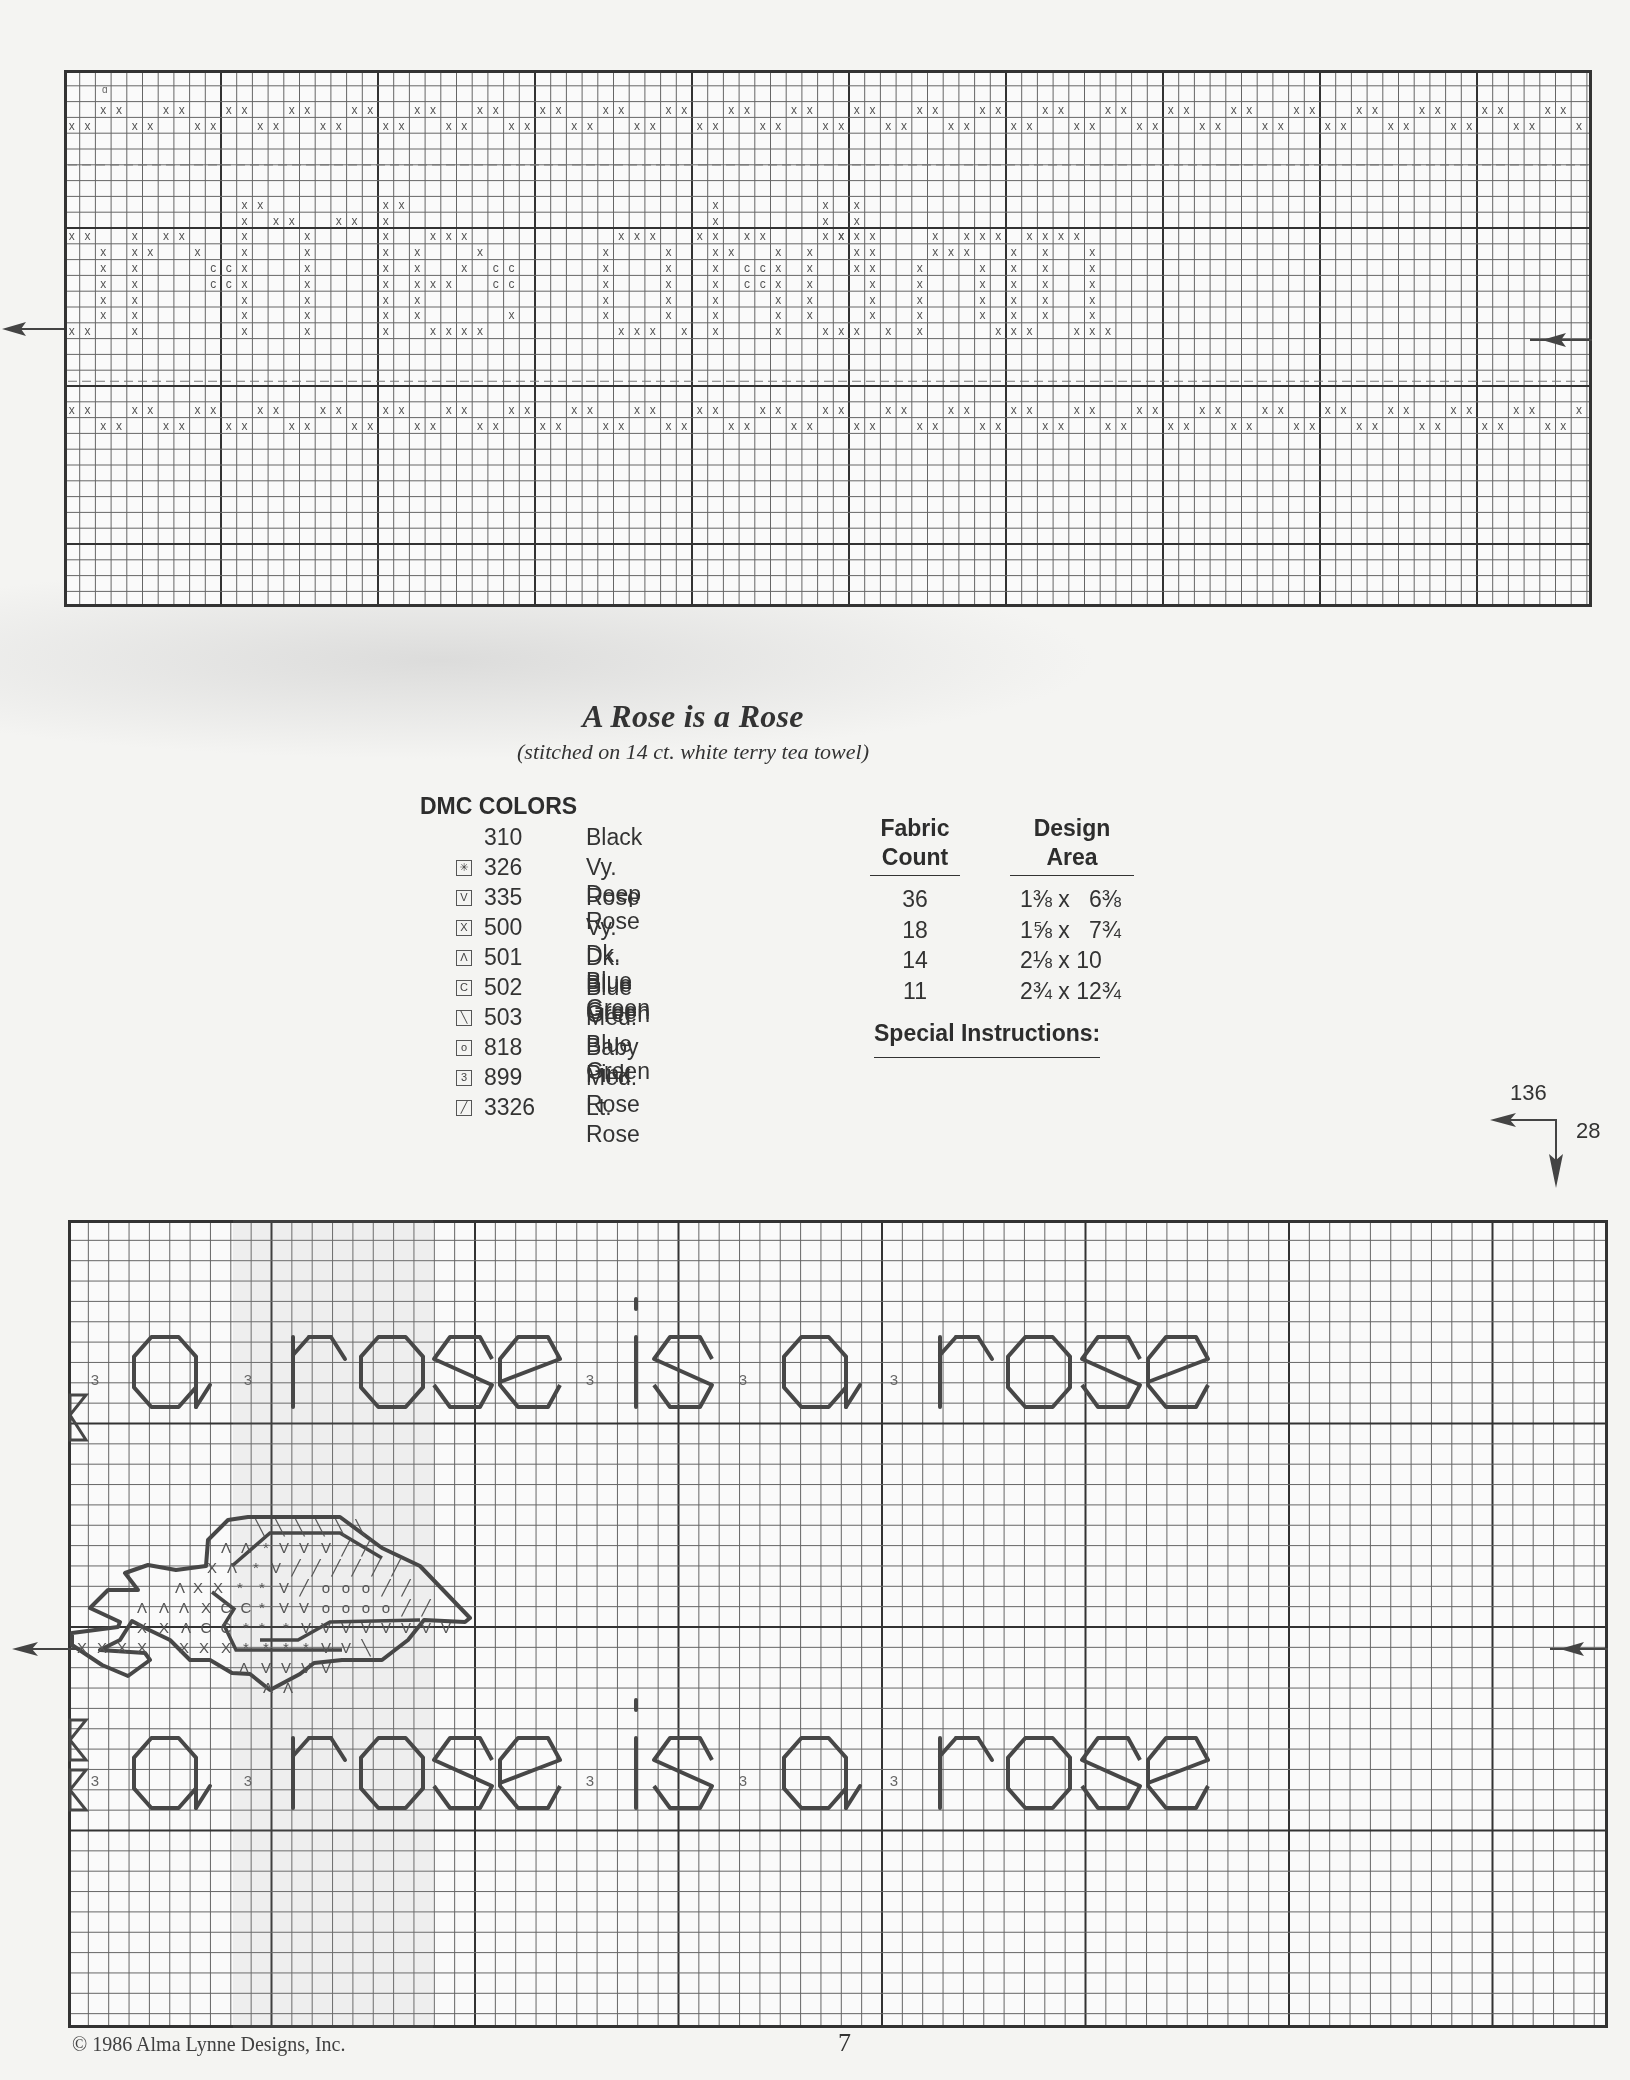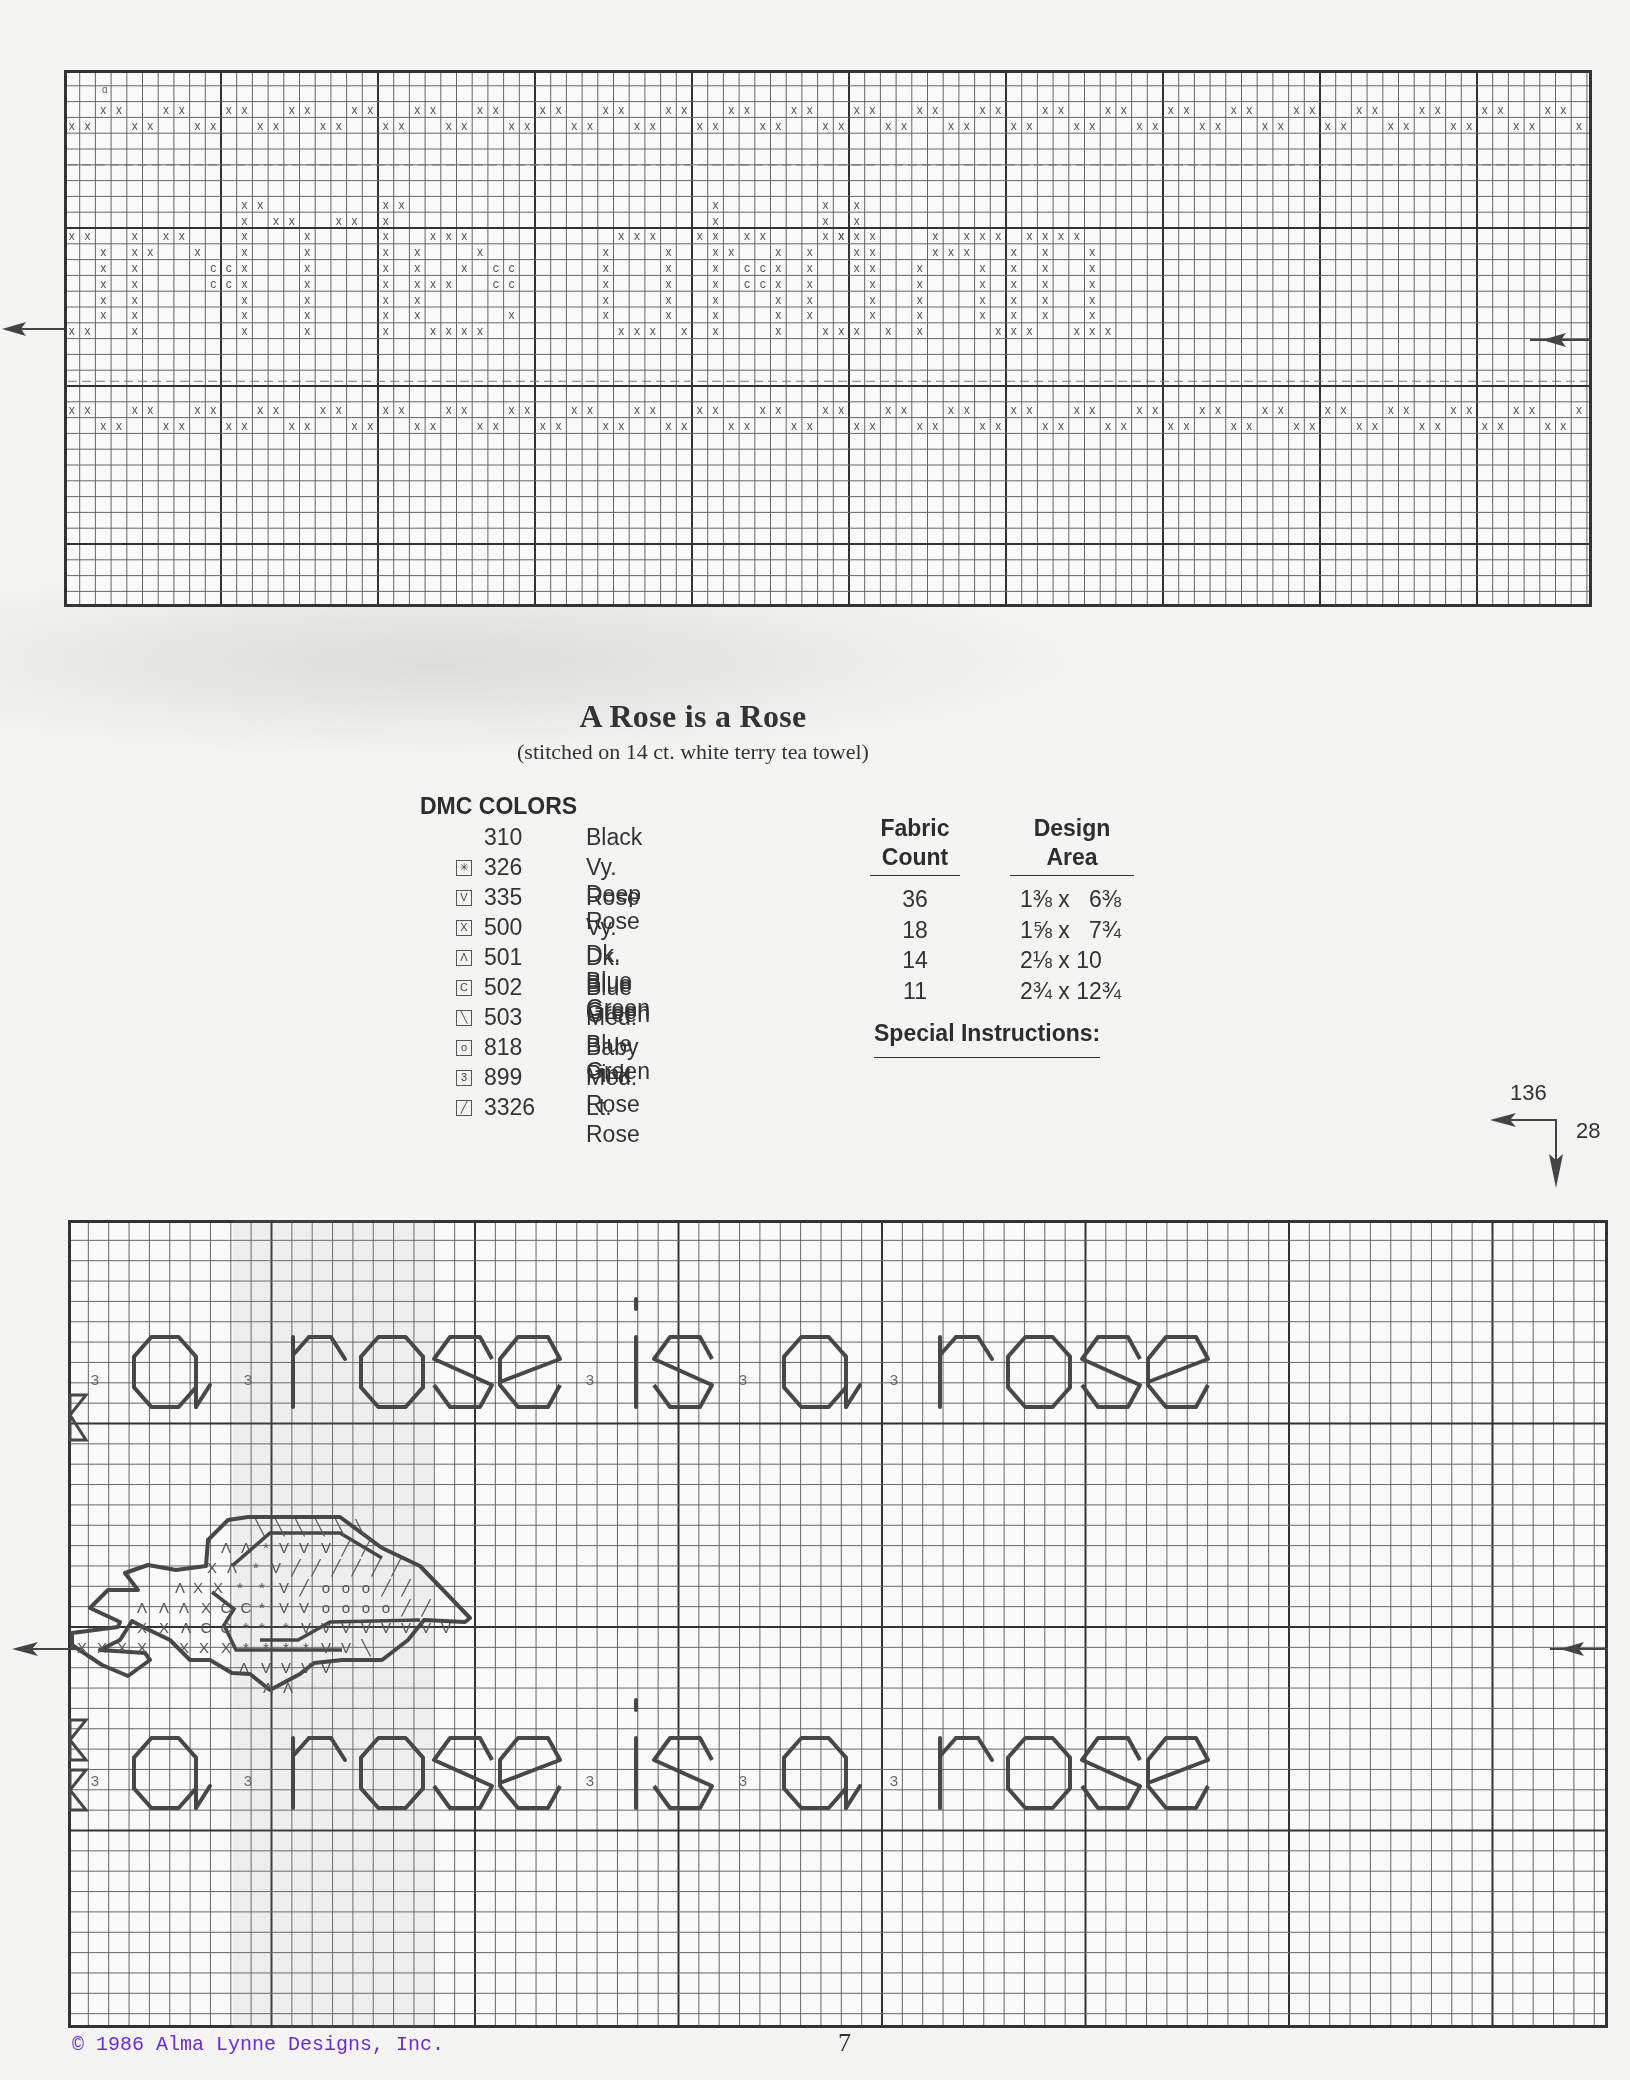--- a/index.html
+++ b/index.html
@@ -15,7 +15,7 @@
   .chart { position:absolute; background:#fafafa; }
   .chart svg { display:block; }
   .arrow { position:absolute; }
-  .title-block { position:absolute; left:0; width:1386px; top:698px; text-align:center; font-family:"Liberation Serif", serif; }
+  .title-block { position:absolute; left:0; width:1386px; top:698px; text-align:center; font-family:"Liberation Serif", serif;font-style:italic; }
   .title { font-size:32px; font-weight:bold; color:#333; letter-spacing:0.3px; }
   .subtitle { font-size:22px; color:#333; margin-top:4px; }
 

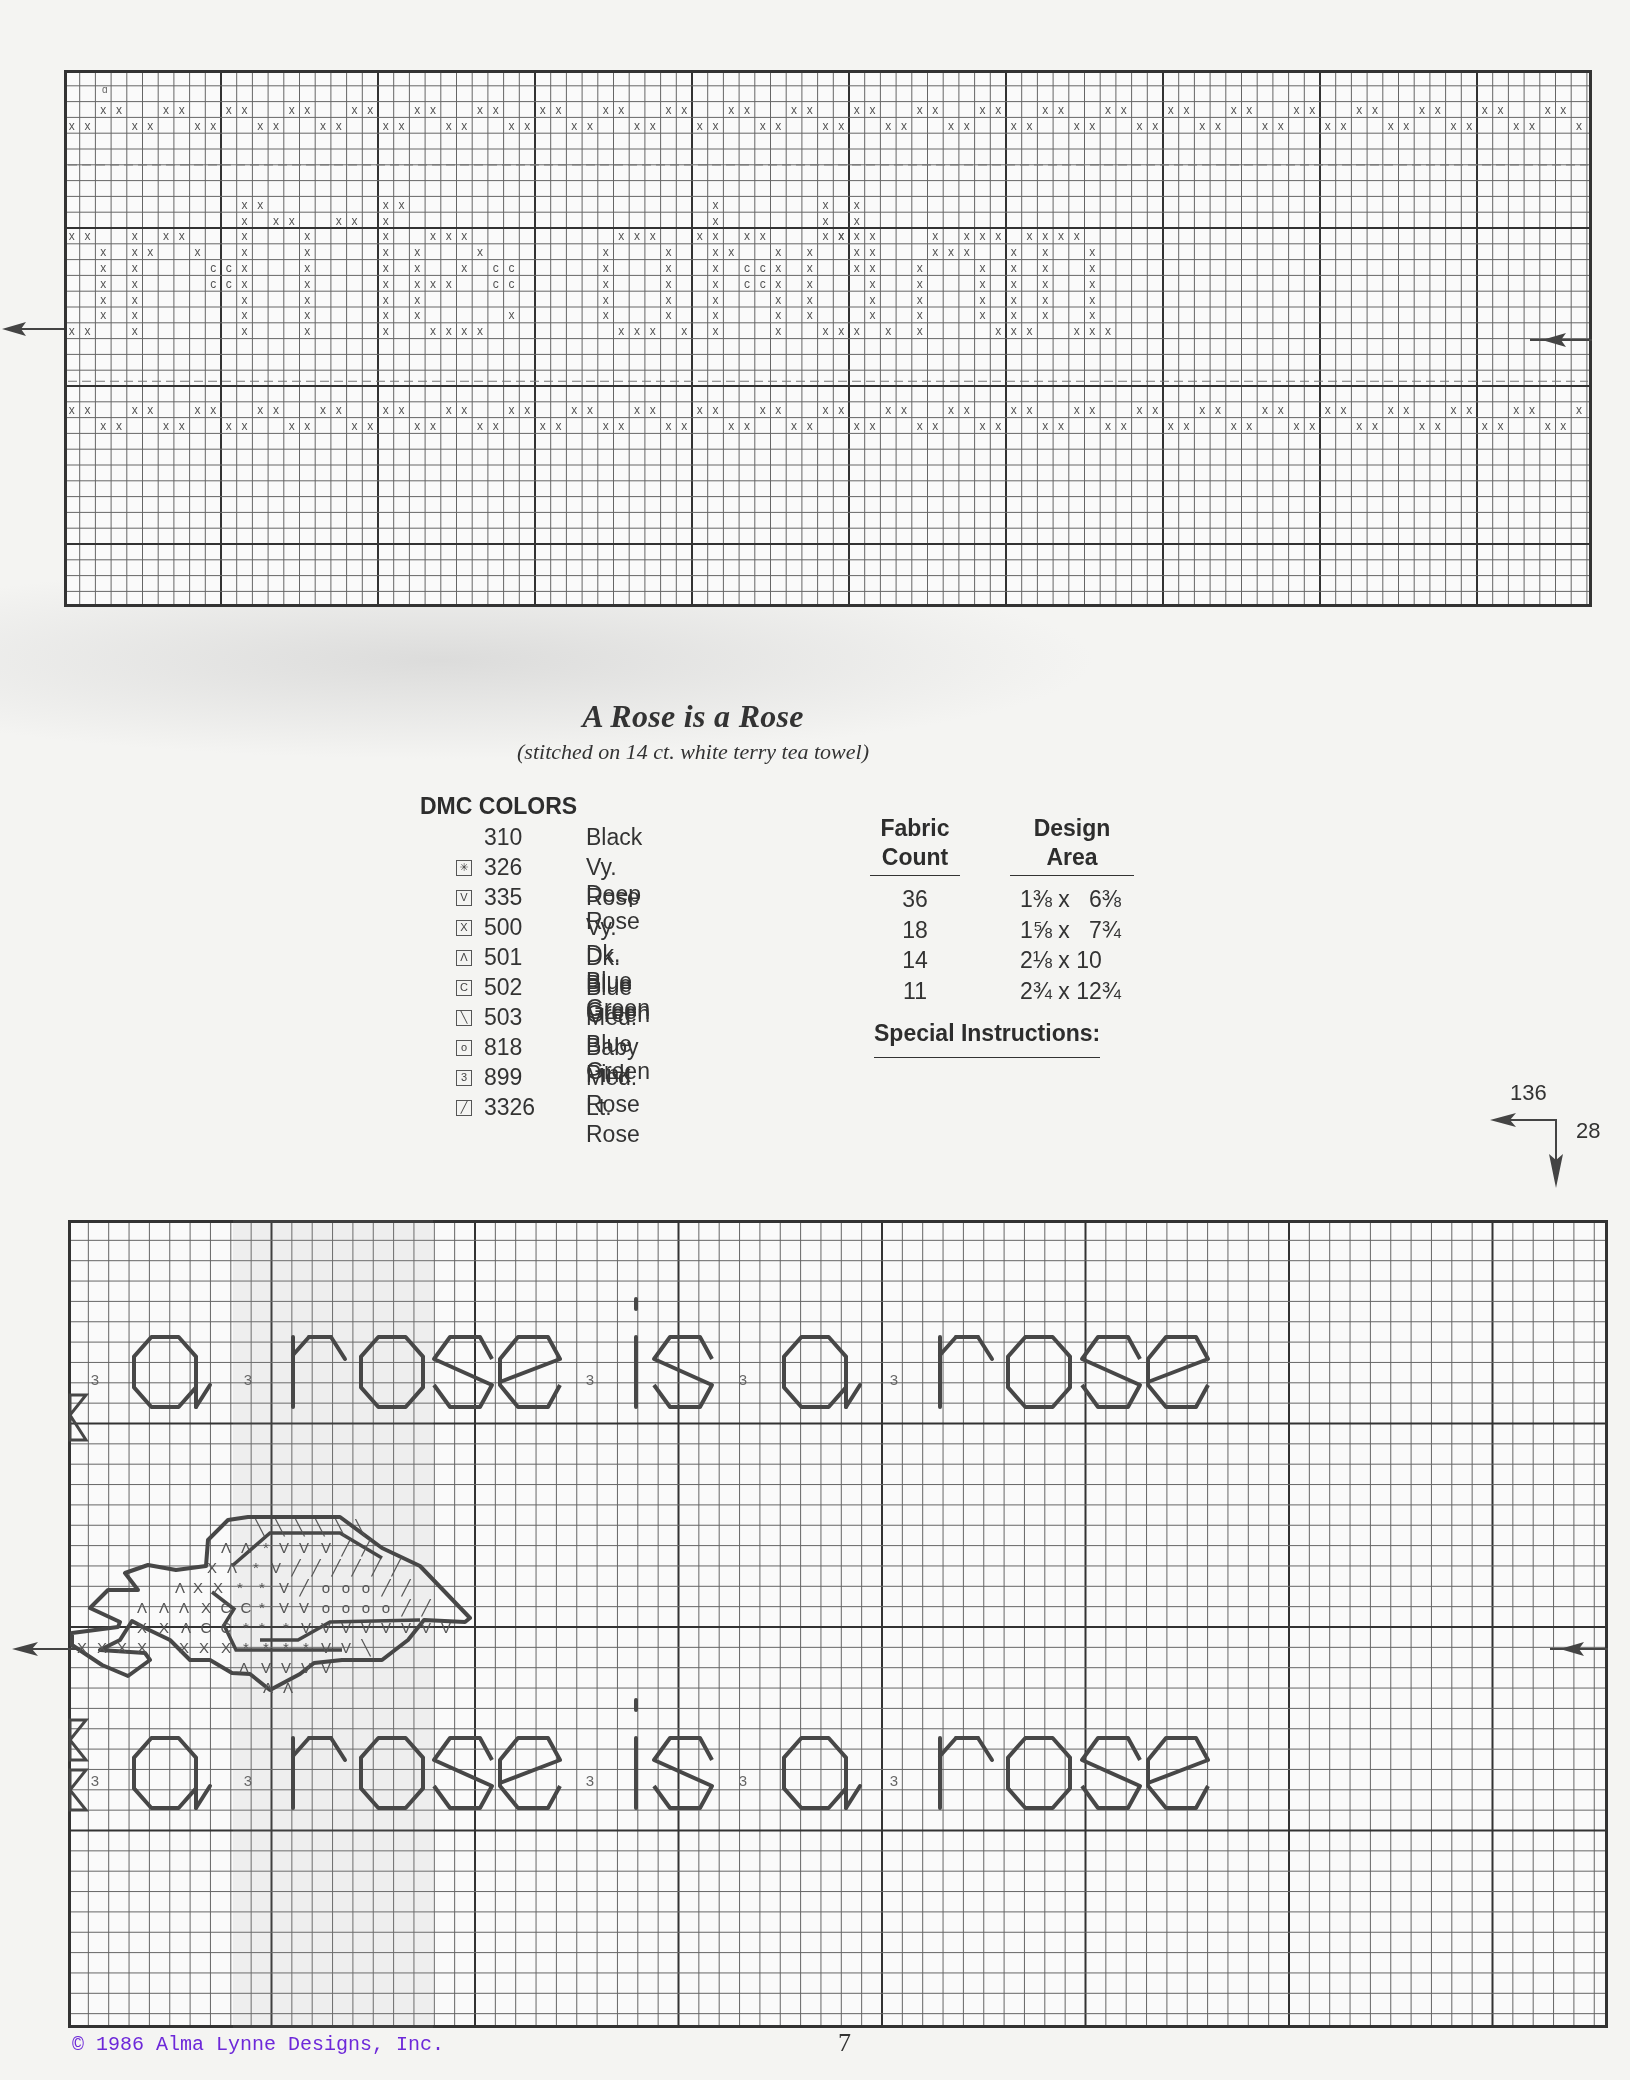--- a/index.html
+++ b/index.html
@@ -39,7 +39,7 @@
   .dim-w { position:absolute; left:20px; top:0; font-size:22px; color:#333; }
   .dim-h { position:absolute; left:86px; top:38px; font-size:22px; color:#333; }
 
-  .footer-left { position:absolute; left:72px; top:2033px; font-family:Liberation Mono, monospace; font-size:20px; color:#6d28d9; }
+  .footer-left { position:absolute; left:72px; top:2033px; font-family:Liberation Serif, serif; font-size:20px; color:#404040; }
   .footer-page { position:absolute; left:838px; top:2028px; font-family:"Liberation Serif", serif; font-size:26px; color:#333; }
 </style>
 </head>

